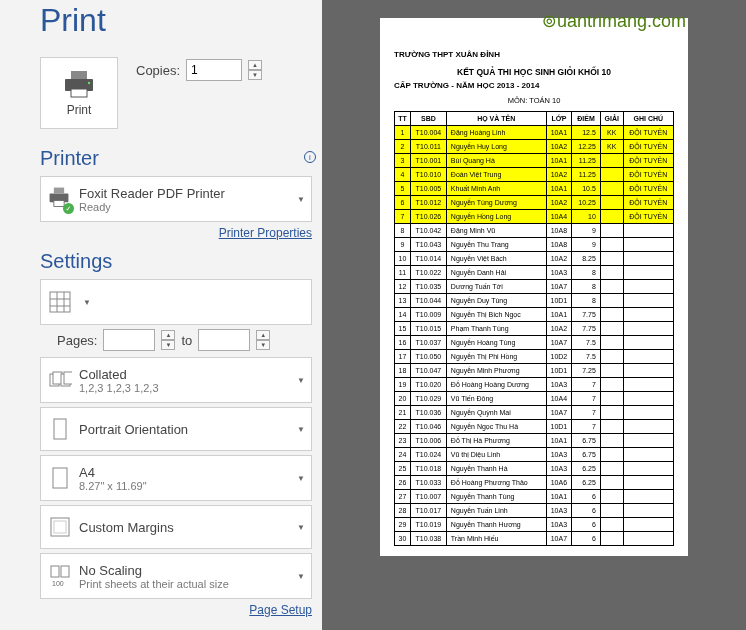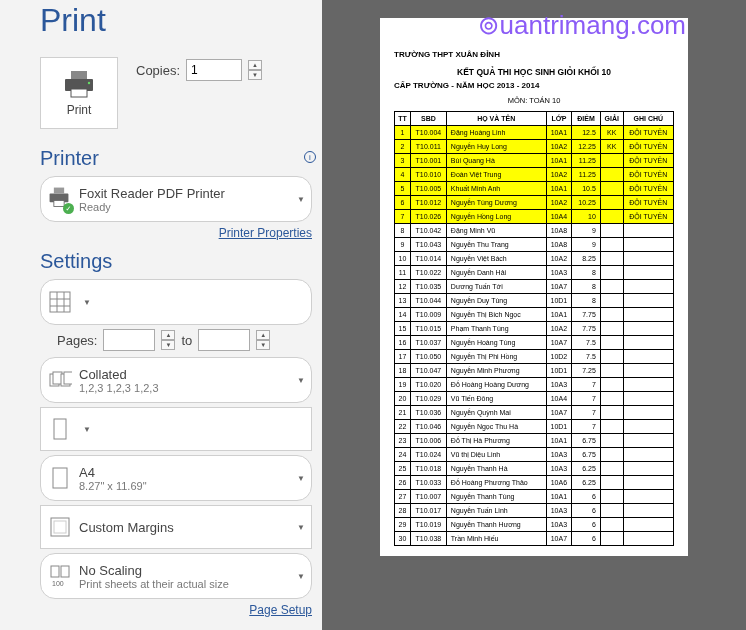--- a/index.html
+++ b/index.html
@@ -4,7 +4,7 @@
 <style>
 * { margin:0; padding:0; box-sizing:border-box; font-family:'Segoe UI',Arial,sans-serif; }
 body { background:#f3f3f3; width:746px; height:630px; overflow:hidden; position:relative; }
-.watermark { position:absolute; top:10px; right:60px; font-size:26px; color:#8b5cf6; z-index:0; pointer-events:none; }
+.watermark { position:absolute; top:10px; right:60px; font-size:18px; color:#4d7c0f; z-index:0; pointer-events:none; }
 .container { display:flex; height:100%; }
 .left-panel { width:322px; padding:2px 10px 10px 40px; position:relative; z-index:1; }
 .title { font-size:32px; font-weight:300; color:#2b579a; margin-bottom:18px; }

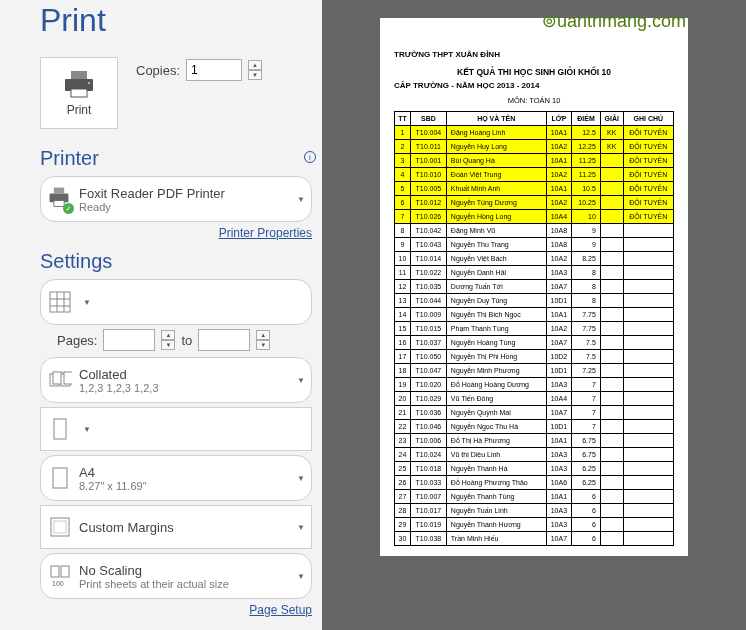--- a/index.html
+++ b/index.html
@@ -20,7 +20,7 @@
 .section-title { font-size:20px; font-weight:400; color:#2b579a; margin-bottom:6px; margin-top:4px; position:relative; }
 .info-icon { position:absolute; right:-4px; top:4px; width:12px; height:12px; border:1px solid #2b579a; border-radius:50%; font-size:8px; color:#2b579a; display:flex; align-items:center; justify-content:center; cursor:pointer; }
 .dropdown { height:44px; border:1px solid #cfcfcf; background:#fff; display:flex; align-items:center; padding:4px 6px; margin-bottom:4px; cursor:pointer; position:relative; }
-.dropdown.tall { height:46px;border-radius:15px; }
+.dropdown.tall { height:46px; }
 .dd-icon { width:26px; height:26px; display:flex; align-items:center; justify-content:center; flex-shrink:0; margin-right:6px; }
 .dd-icon svg { width:24px; height:24px; }
 .dd-text { flex:1; min-width:0; }

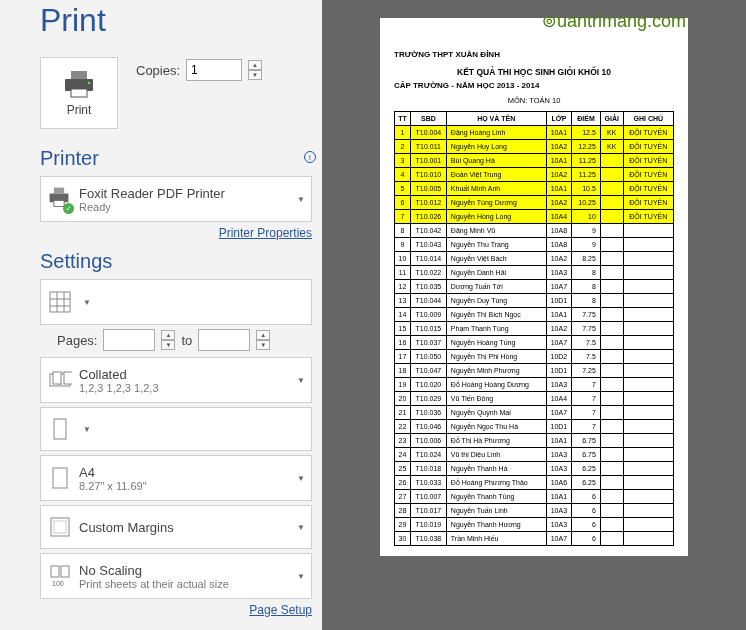--- a/index.html
+++ b/index.html
@@ -151,6 +151,9 @@
             <rect x="6" y="2" width="12" height="20" fill="#fff" stroke="#888"></rect>
           </svg>
         </div>
+      <div class="dd-text">
+          <div class="dd-primary">Portrait Orientation</div>
+        </div>
       <span class="dd-arrow">▼</span>
     </div>
 

